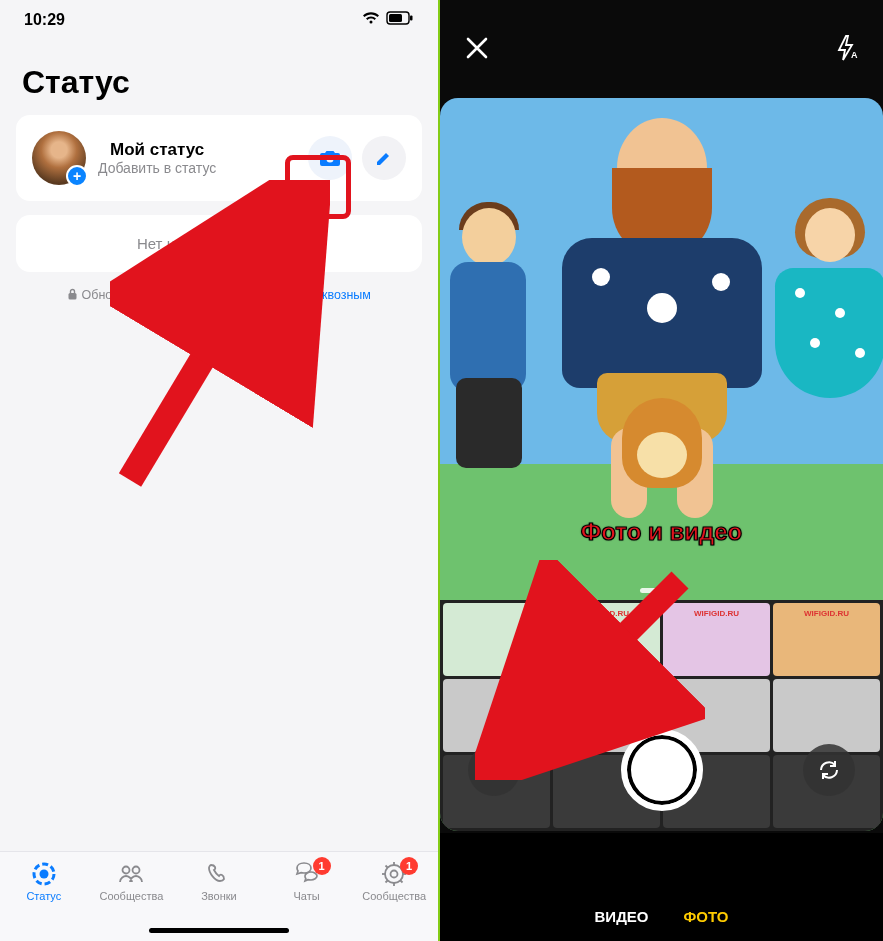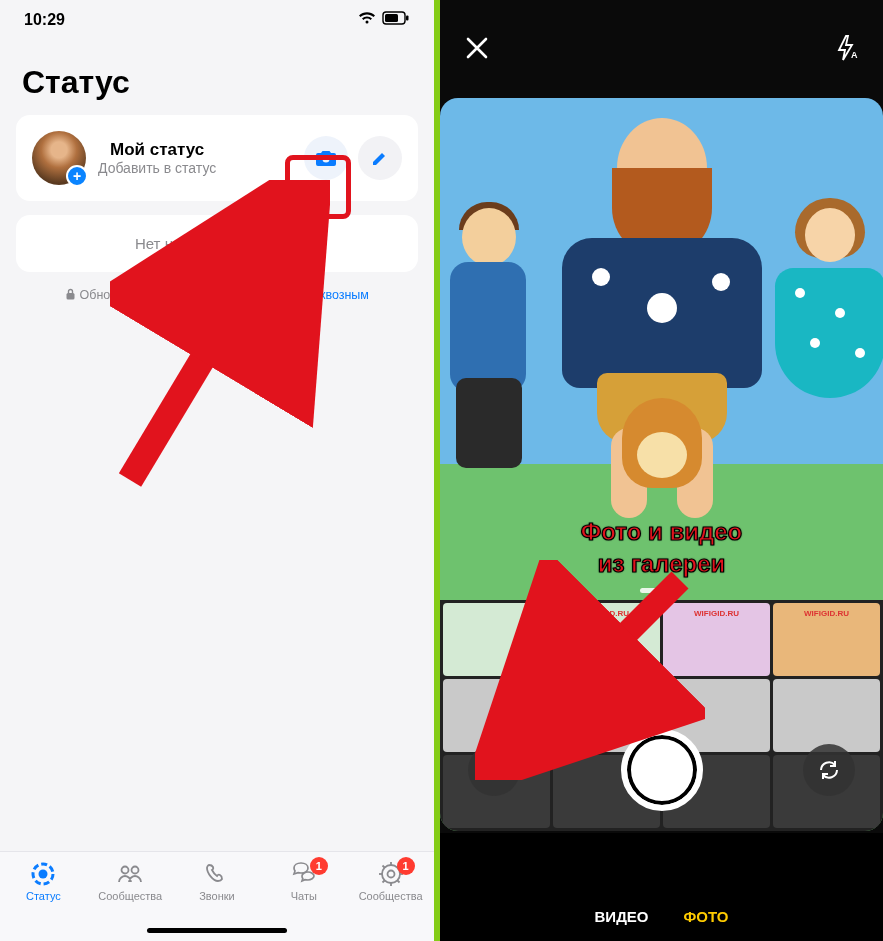--- a/index.html
+++ b/index.html
@@ -17,7 +17,7 @@
     height: 941px;
     background: #f5f5f7;
     position: relative;
-    border-right: 6px solid #84cc16;
+    border-right: 2px solid #84cc16;
   }
   .right-panel {
     width: 443px;

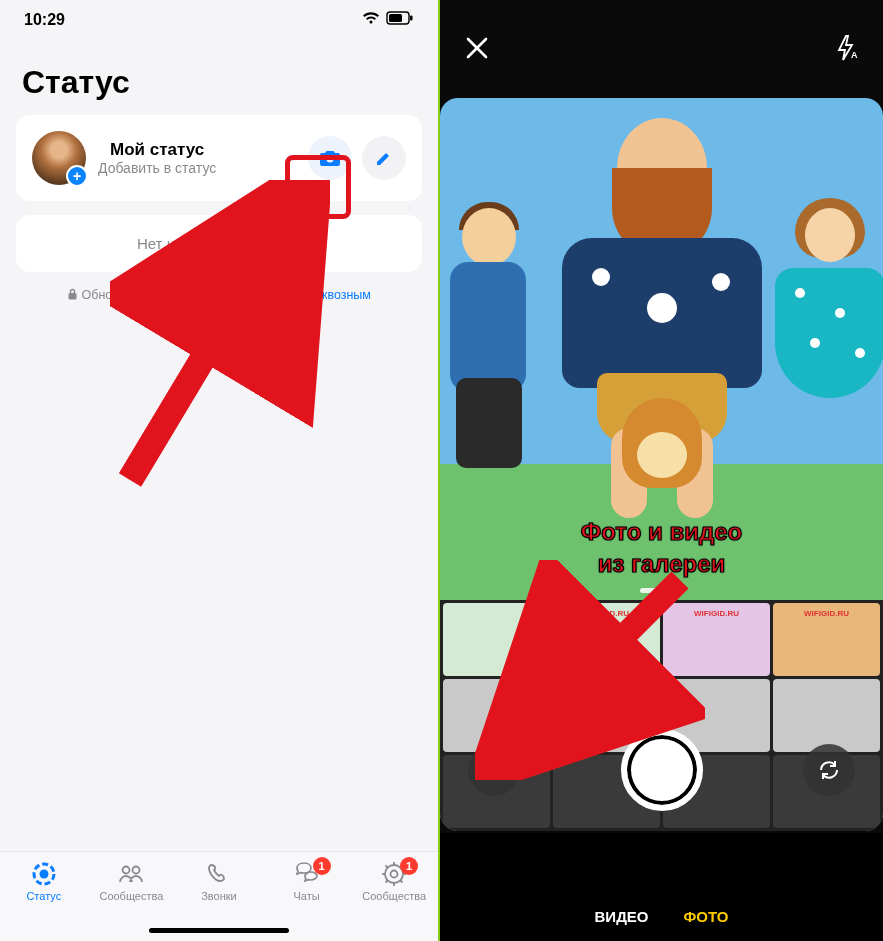--- a/index.html
+++ b/index.html
@@ -422,7 +422,6 @@
         </div>
 
       <div class="overlay-text ot1">Фото и видео</div>
-      <div class="overlay-text ot2">из галереи</div>
       <div class="handle"></div>
 
       <div class="gallery-strip">

